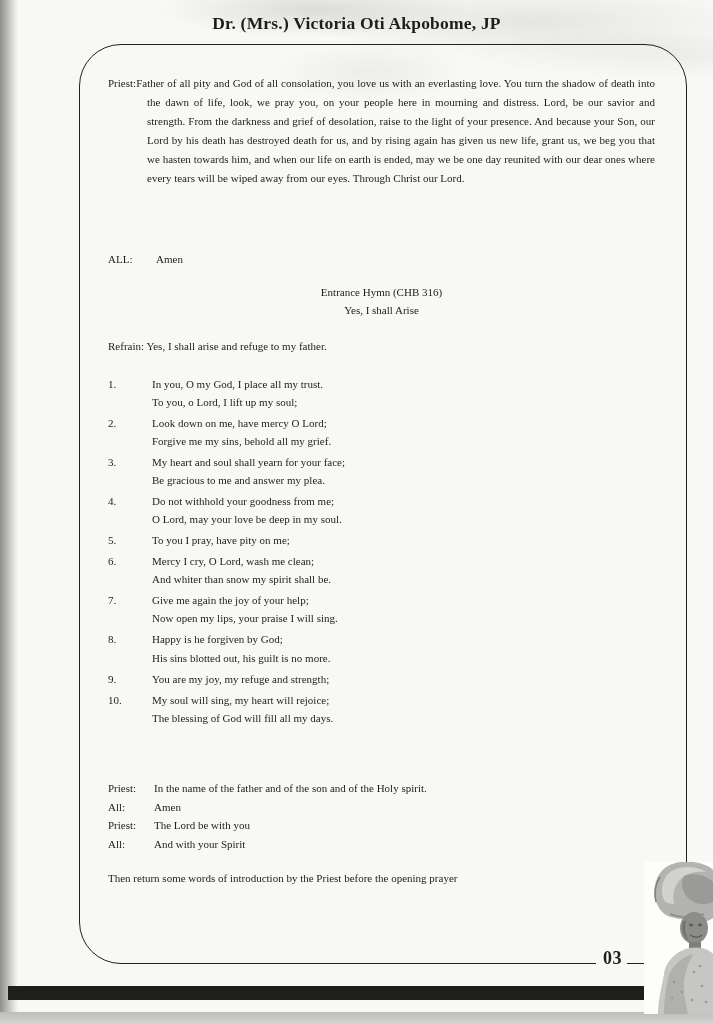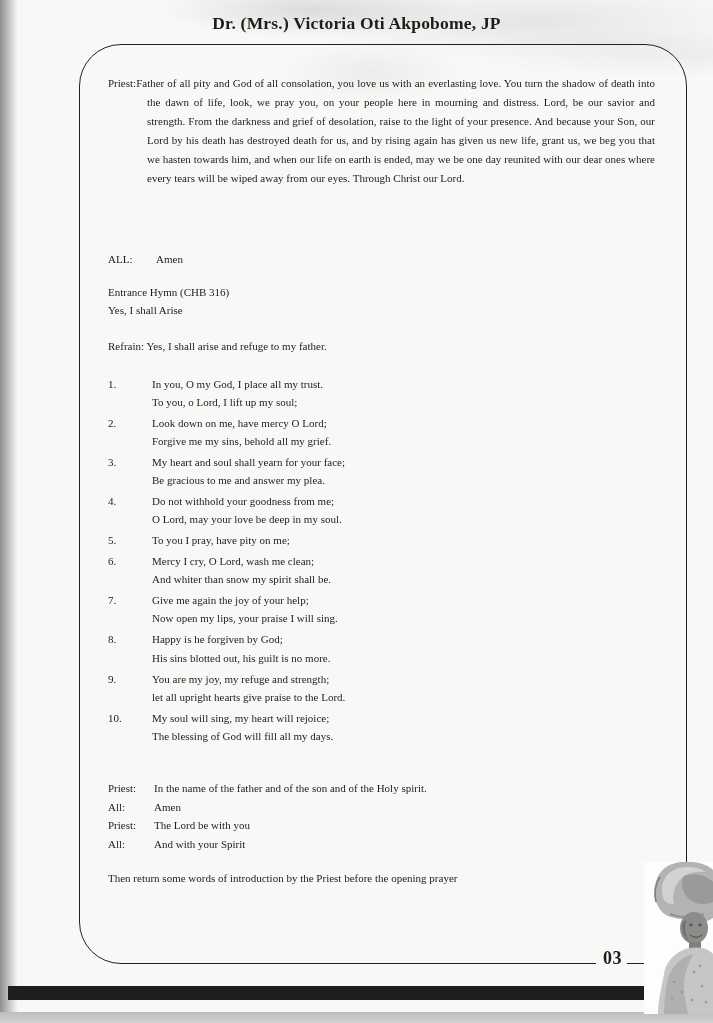--- a/index.html
+++ b/index.html
@@ -36,7 +36,7 @@
   .priest-para { top:74px; line-height:19.1px; text-align:justify; padding-left:39px; text-indent:-39px; }
   .all-amen { top:250px; line-height:18px; }
   .all-amen .spk { display:inline-block; width:48px; }
-  .entrance-hymn { top:284px; line-height:17.8px; }
+  .entrance-hymn { top:284px; line-height:17.8px;text-align:center; }
   .refrain { top:337px; line-height:18px; }
   .verses { top:375px; }
   .verse { display:grid; grid-template-columns:44px 1fr; line-height:18.1px; margin-bottom:2.9px; }

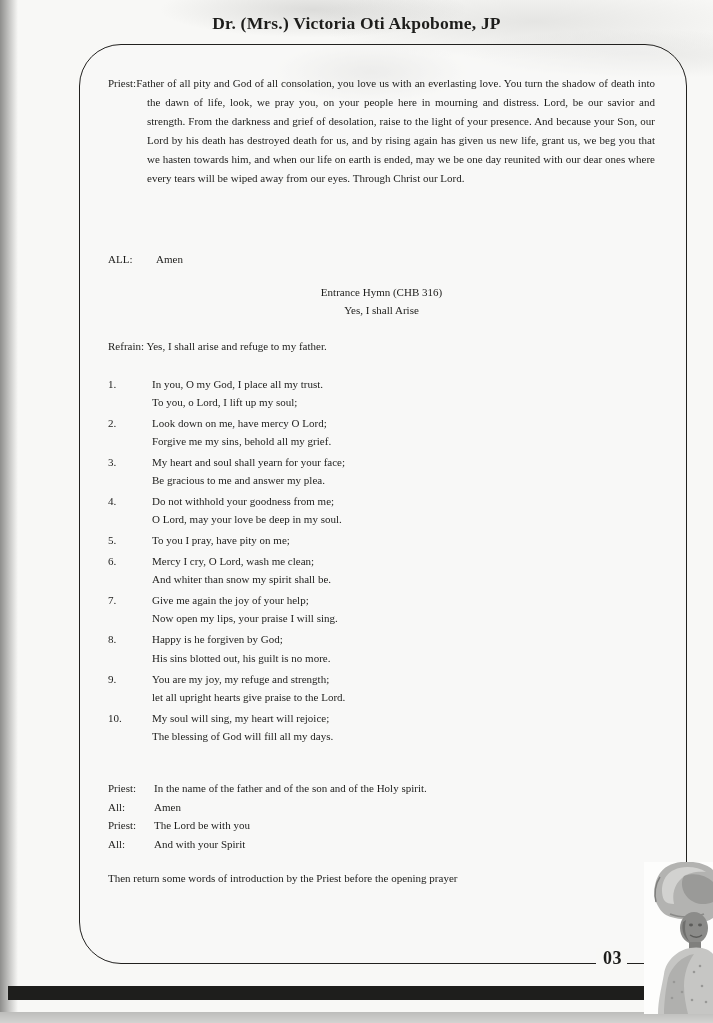--- a/index.html
+++ b/index.html
@@ -147,7 +147,6 @@
       <div>9.</div>
       <div>
         <div>You are my joy, my refuge and strength;</div>
-        <div>let all upright hearts give praise to the Lord.</div>
       </div>
     </div>
     <div class="verse">

